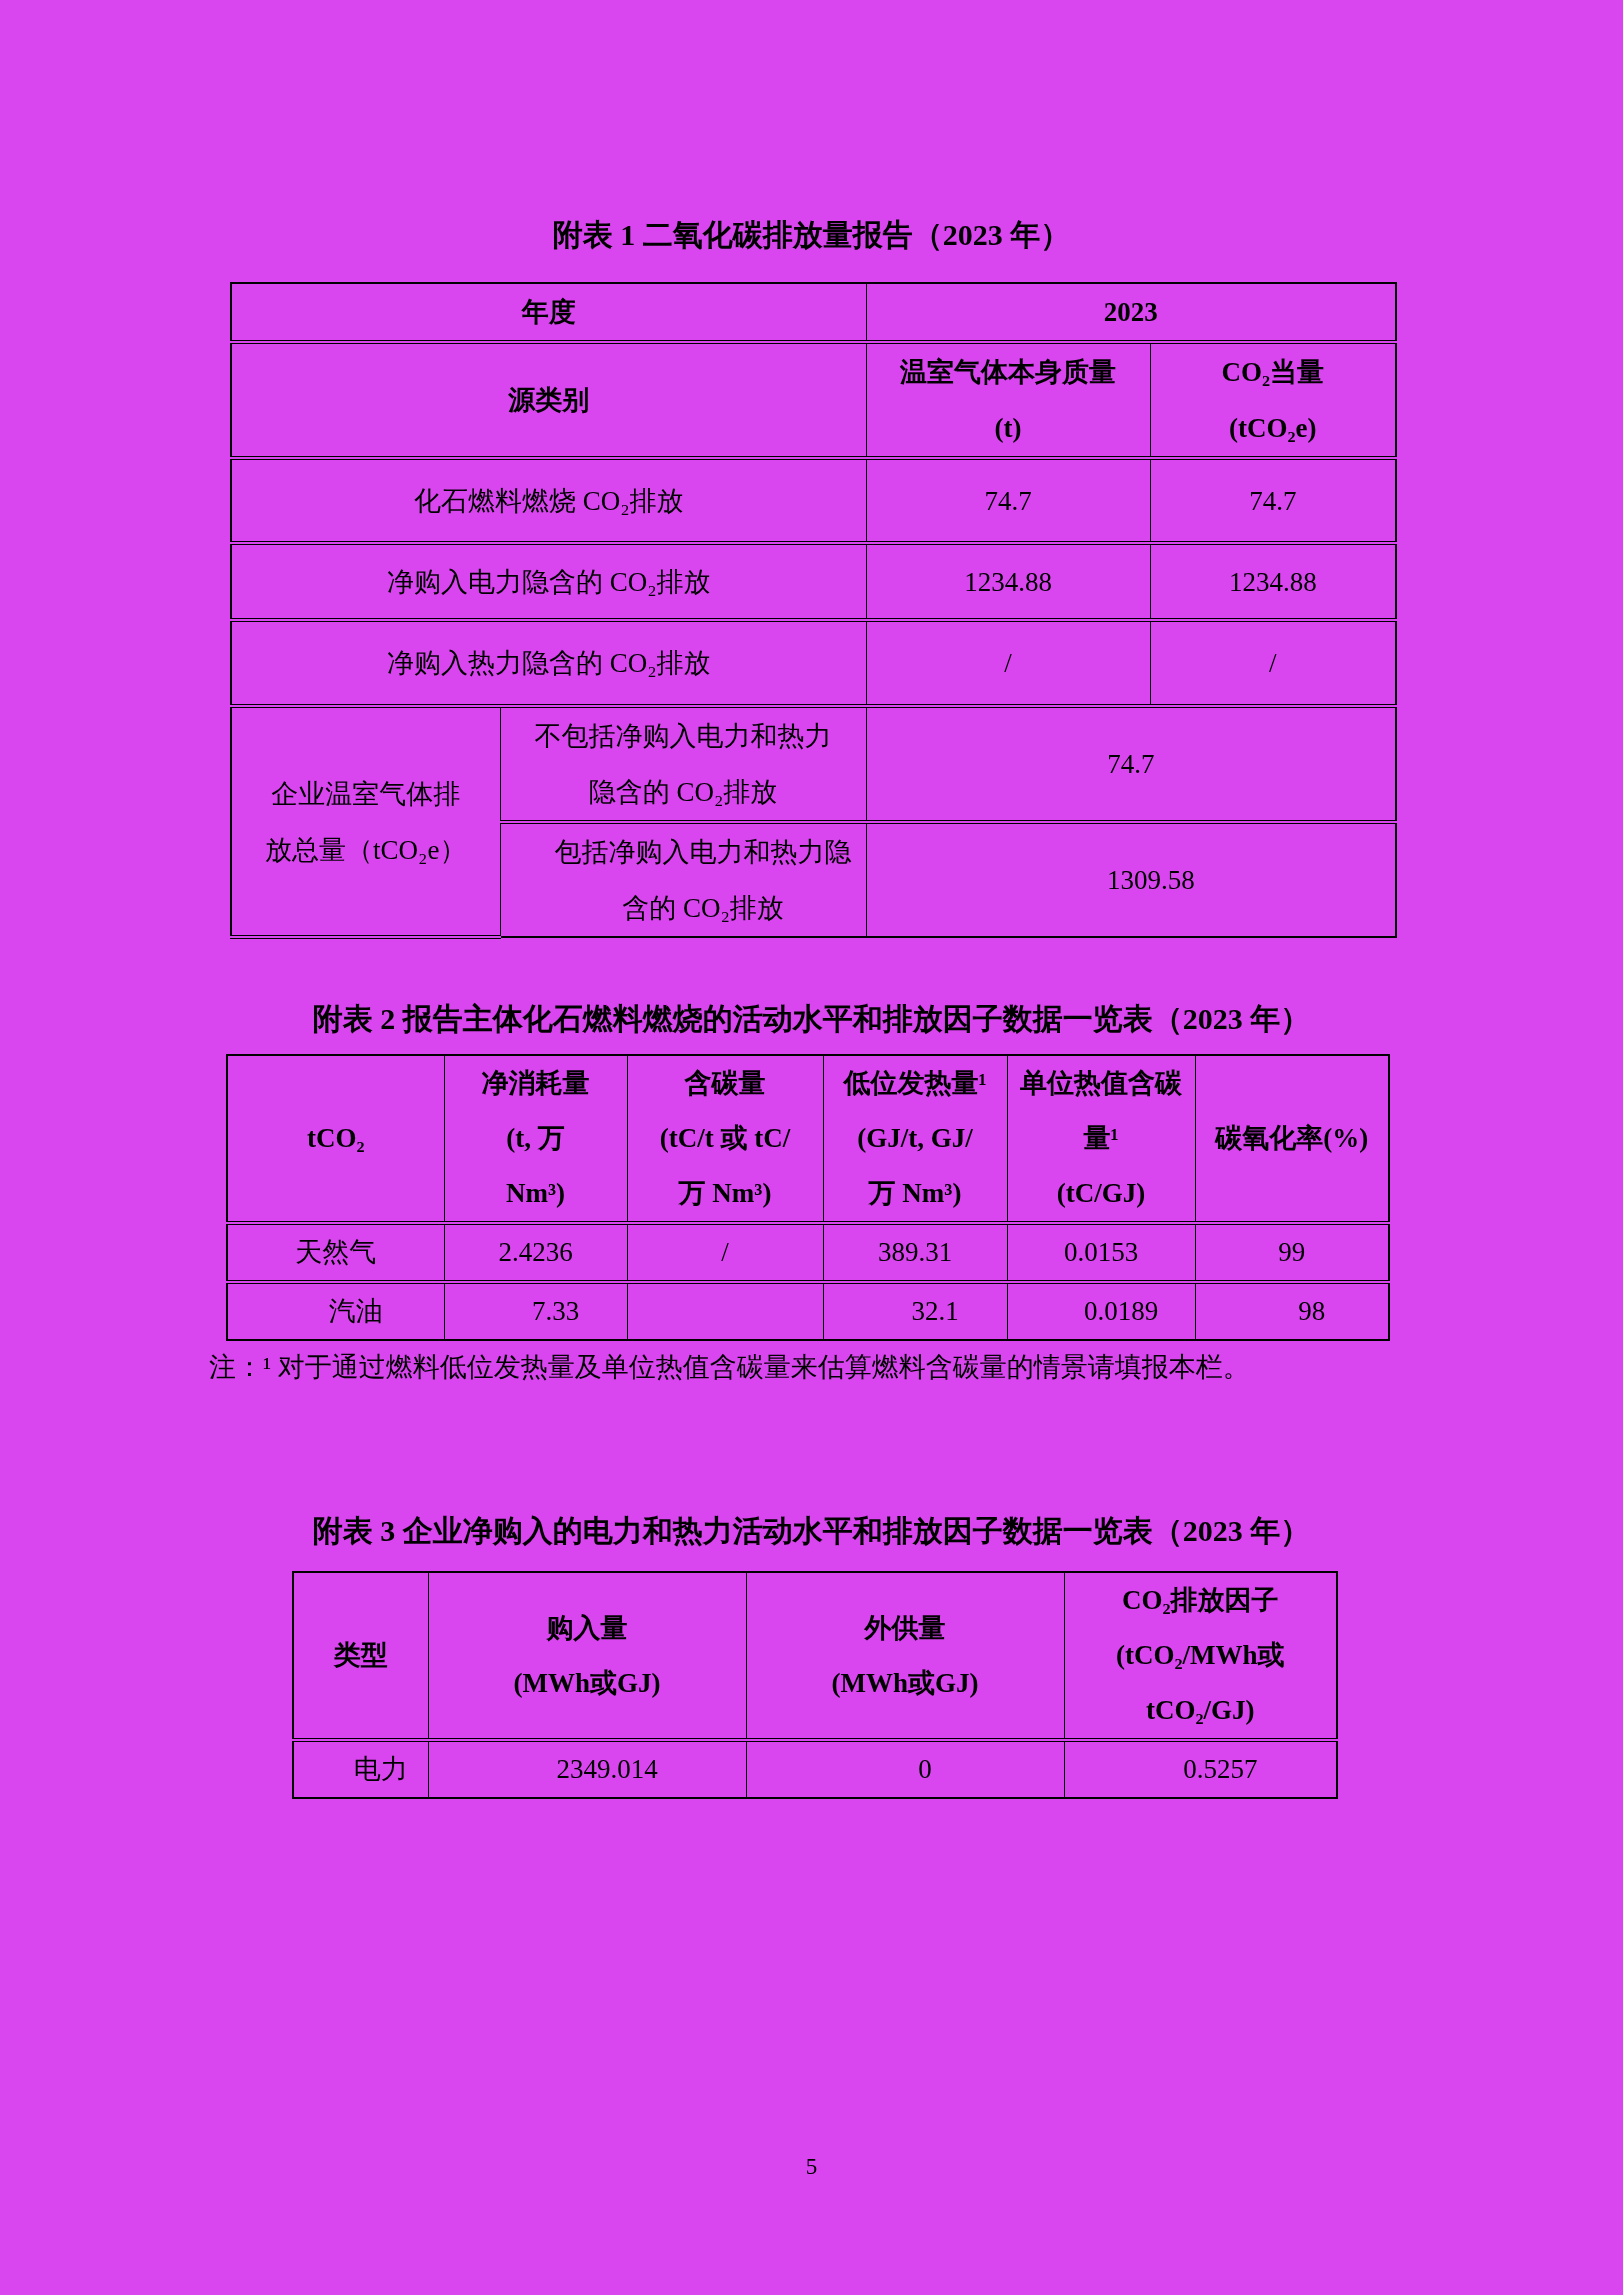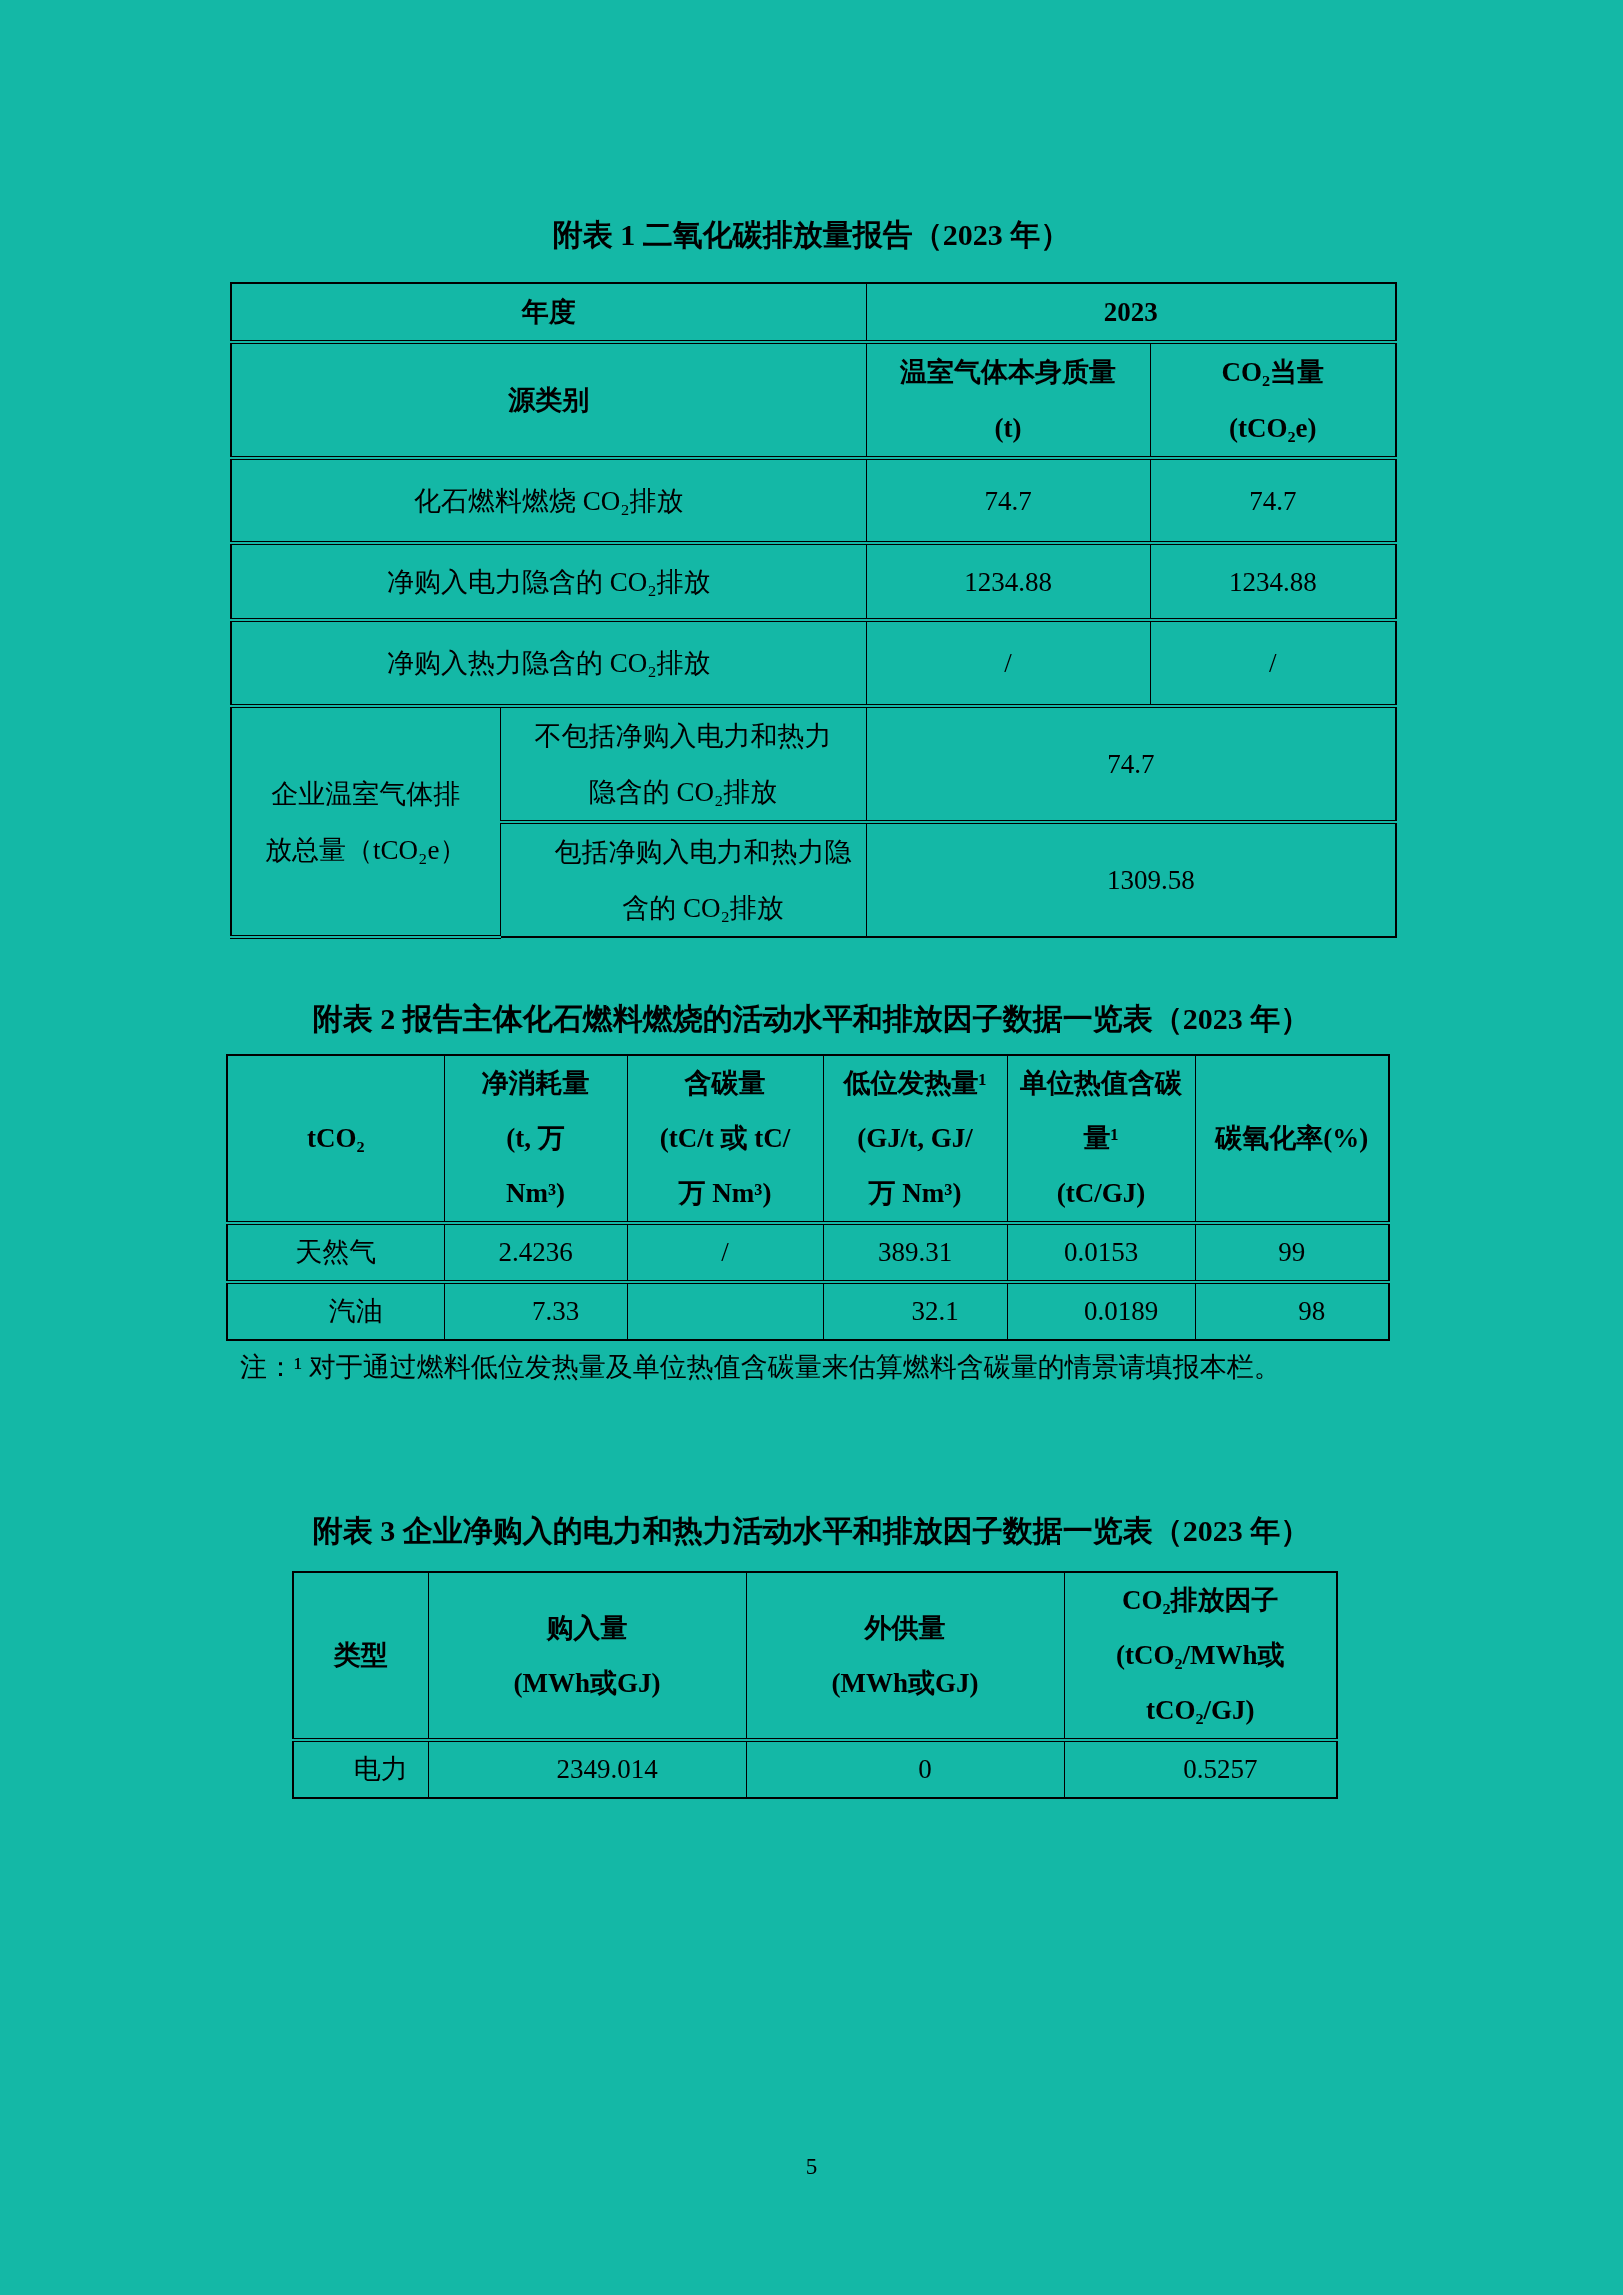--- a/index.html
+++ b/index.html
@@ -7,7 +7,7 @@
     position:relative;
     width:1623px;
     height:2295px;
-    background:#14b8a6;
+    background:#d946ef;
     color:#000;
     font-family:"Liberation Serif","DejaVu Serif",serif;
     overflow:hidden;

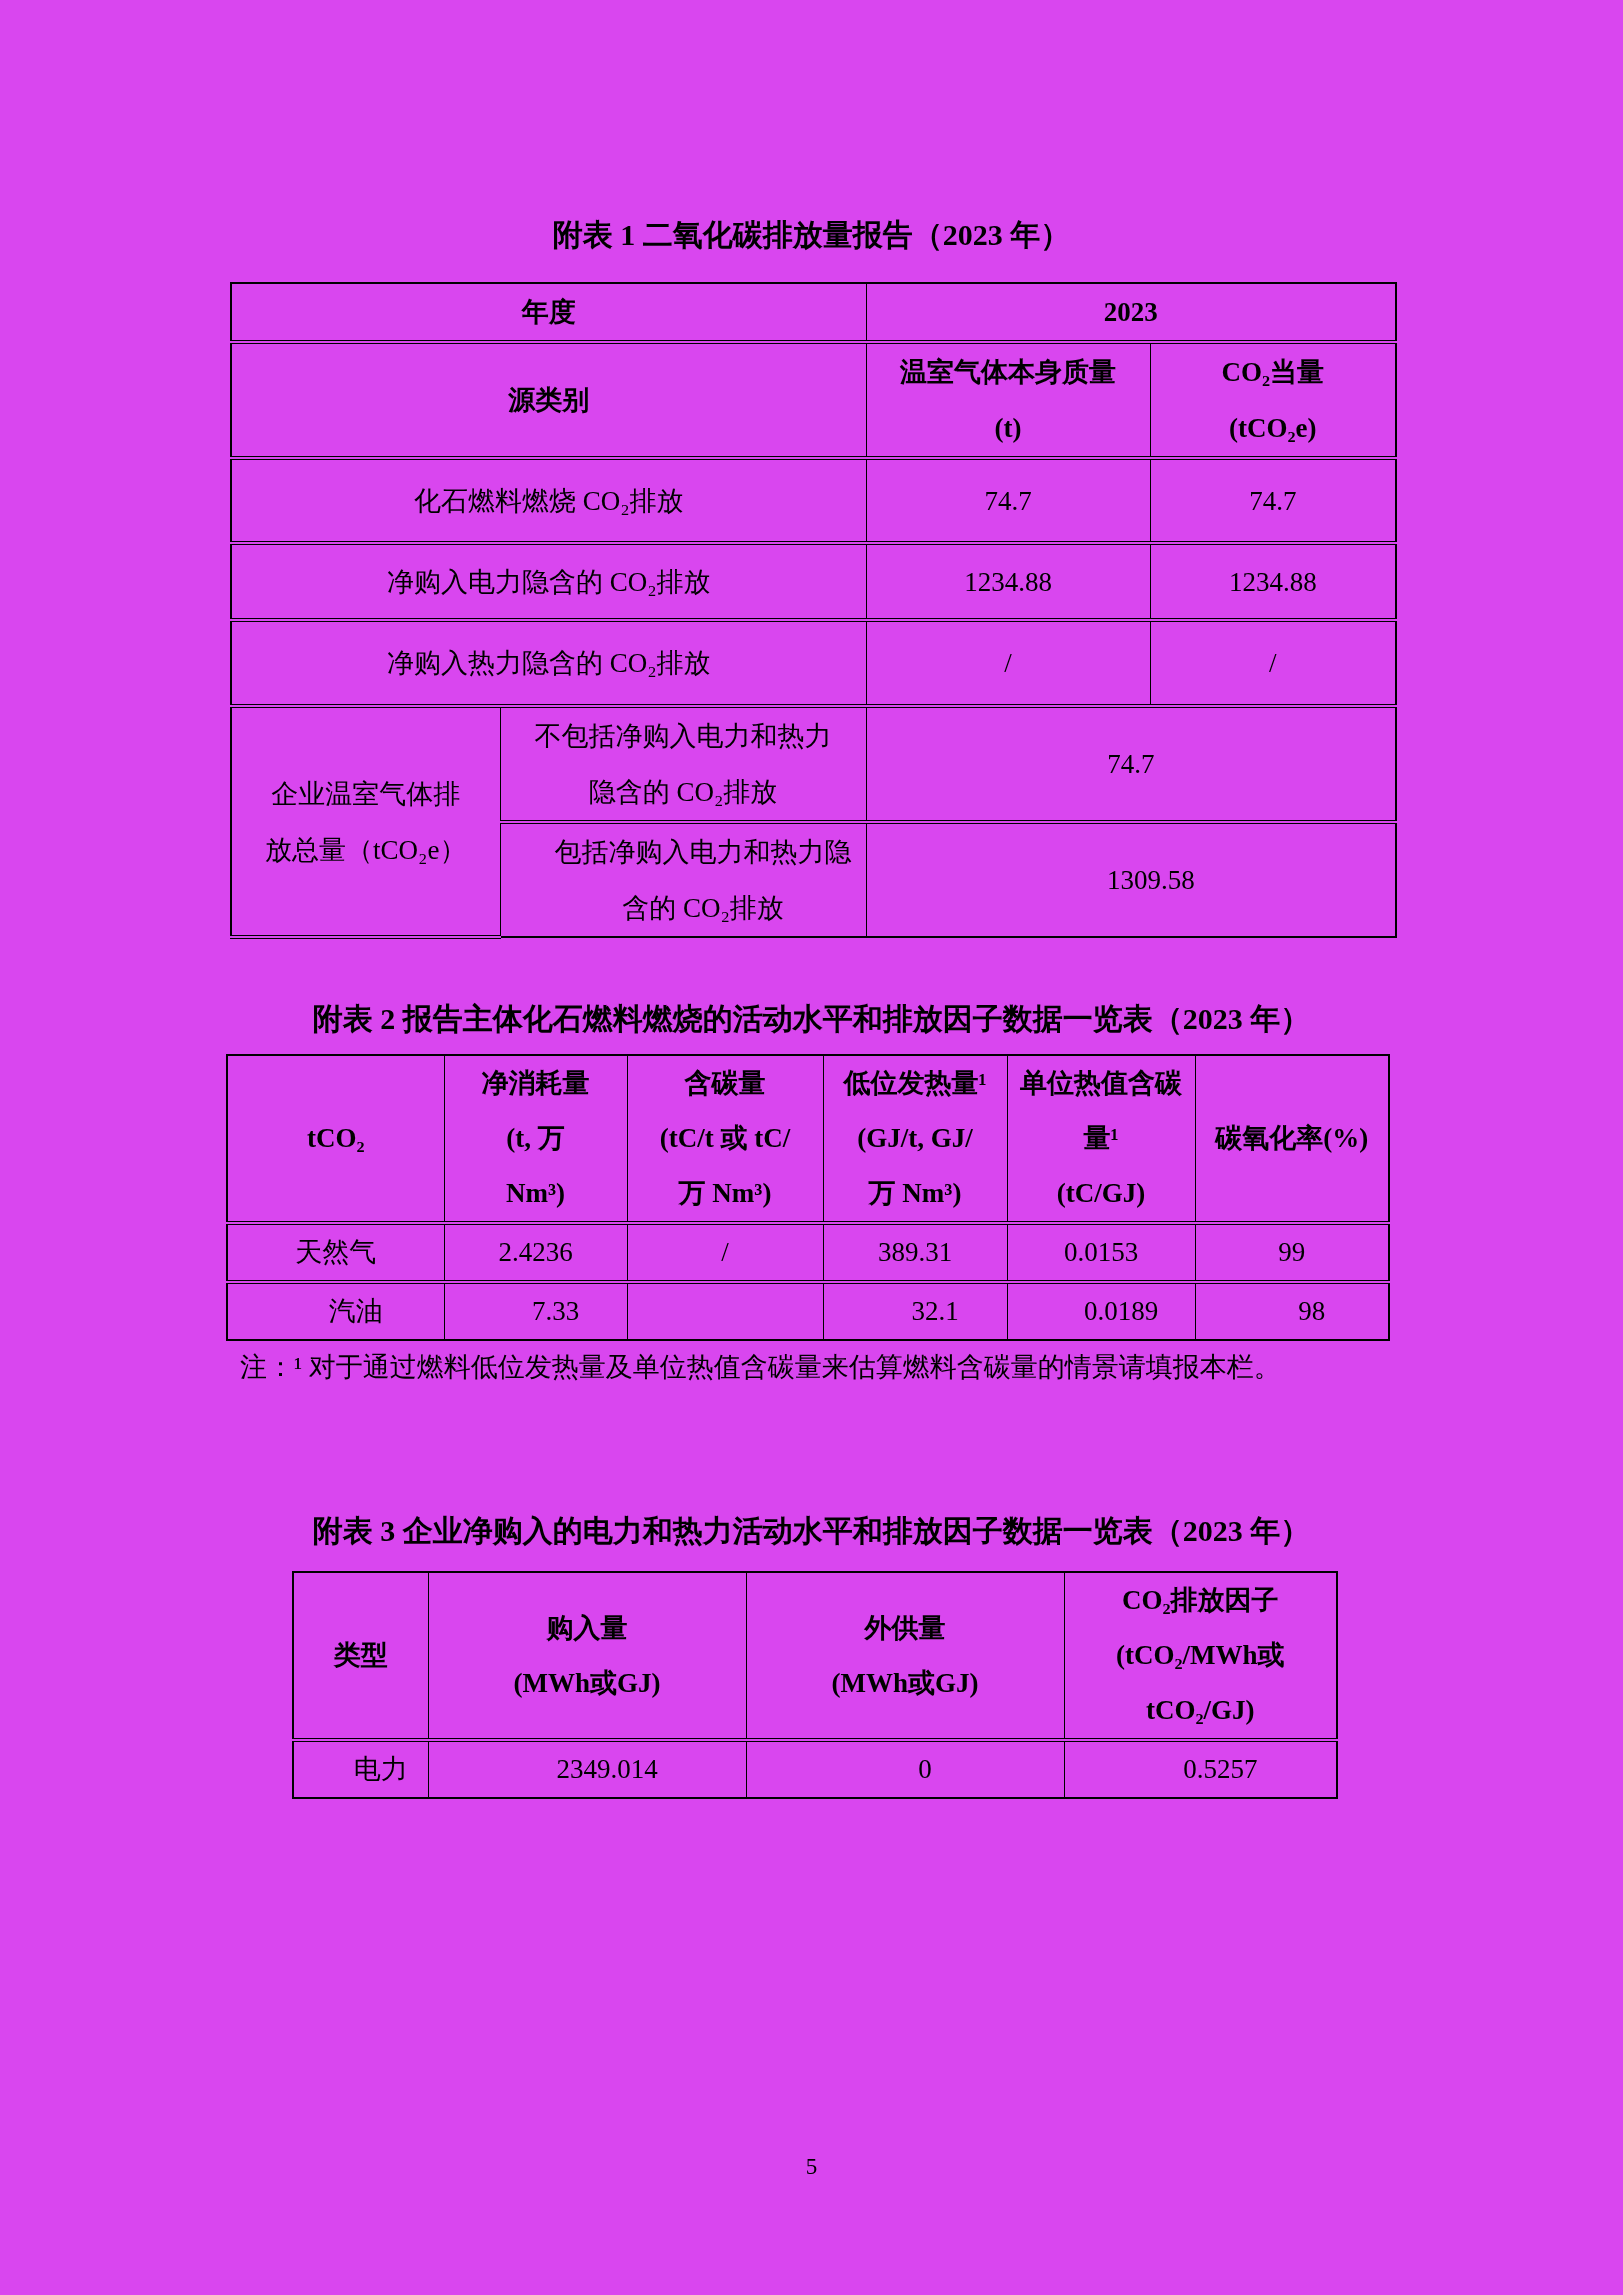--- a/index.html
+++ b/index.html
@@ -60,7 +60,6 @@
     font-size:27px;
     line-height:36px;
     white-space:pre-line;
-    margin-left:31px;
   }
   #note1{left:209px;top:1349px;}
   #note2{left:286px;top:1402px;}

